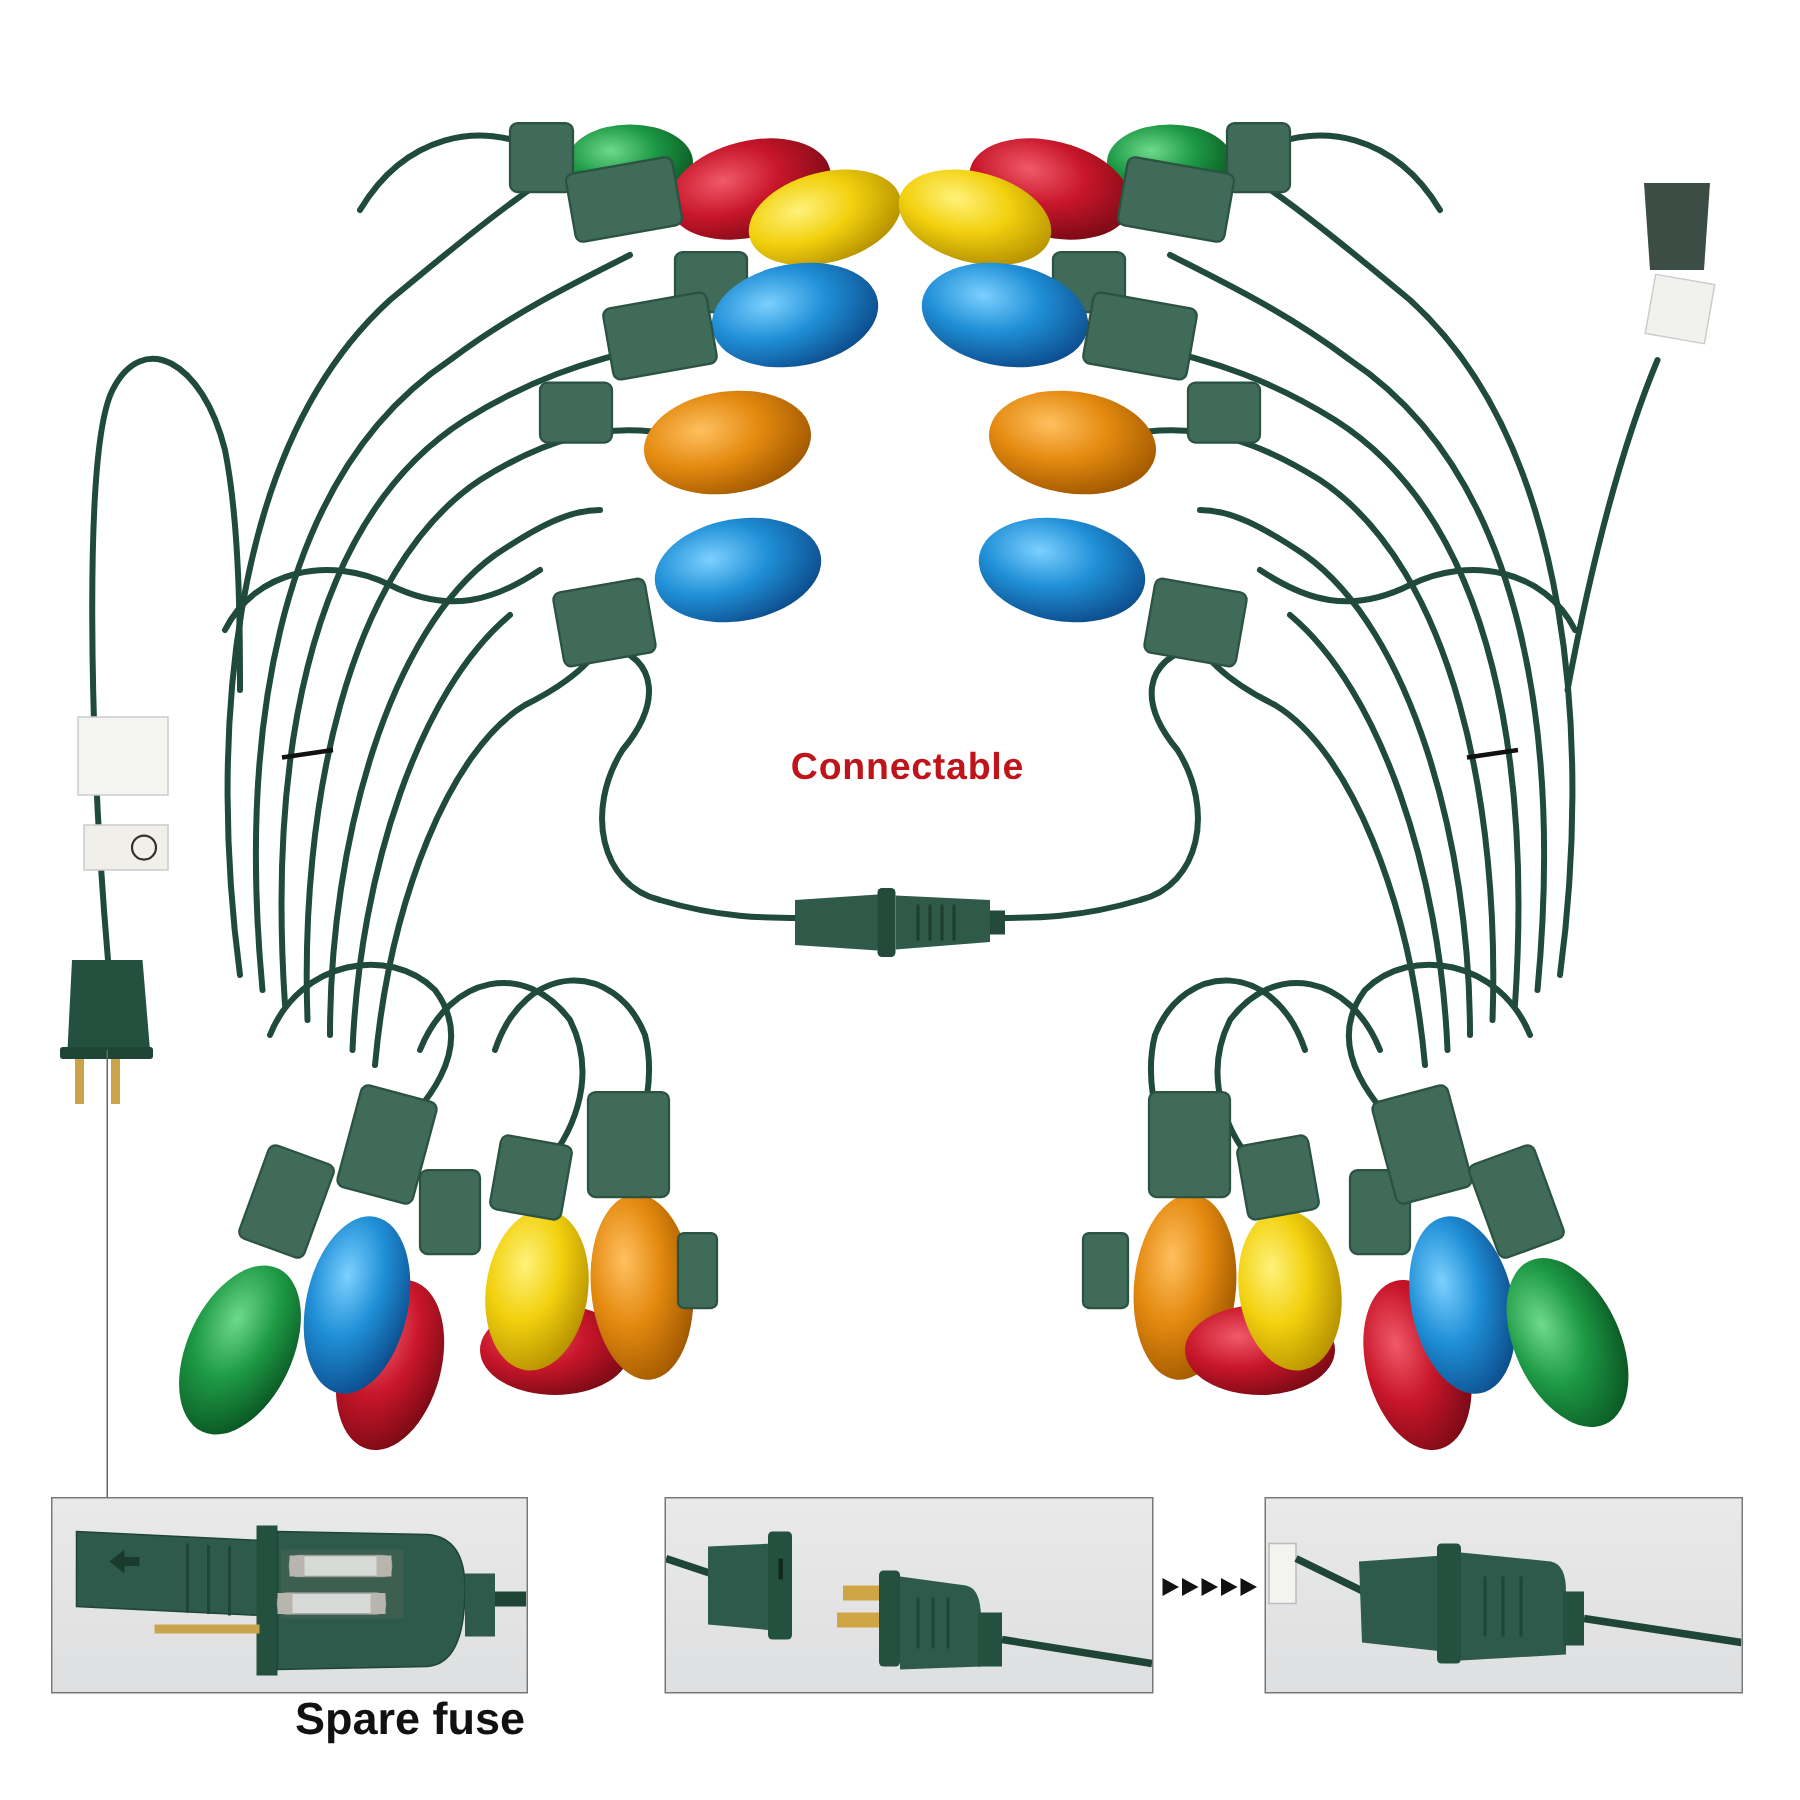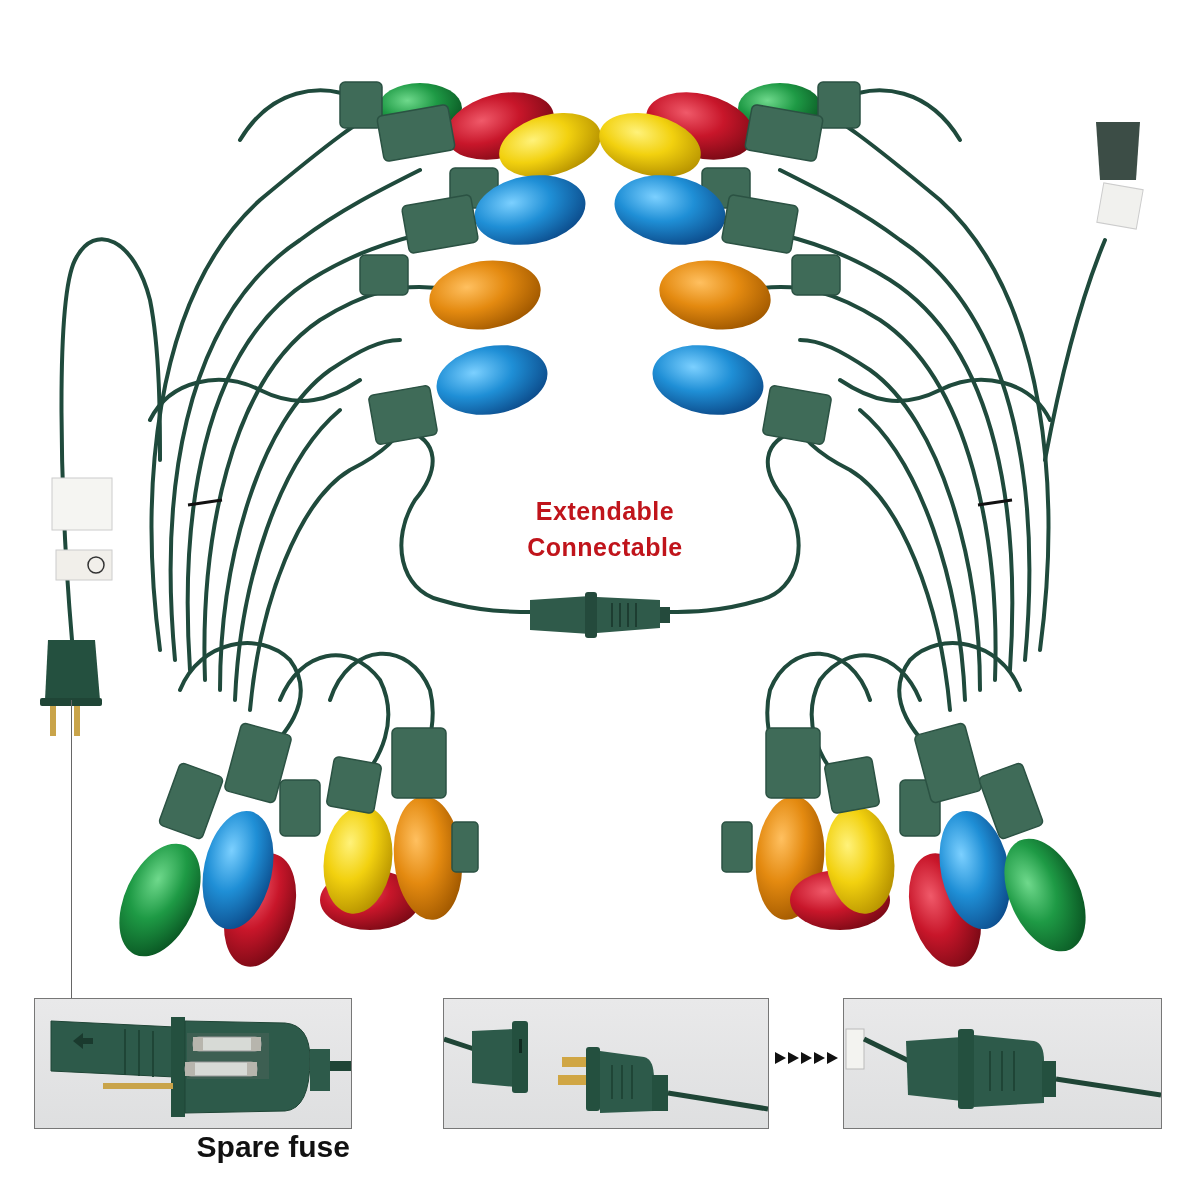--- a/index.html
+++ b/index.html
@@ -173,7 +173,6 @@
 </svg>
 
 <div class="headline">
-  <div>Extendable</div>
   <div>Connectable</div>
 </div>
 

